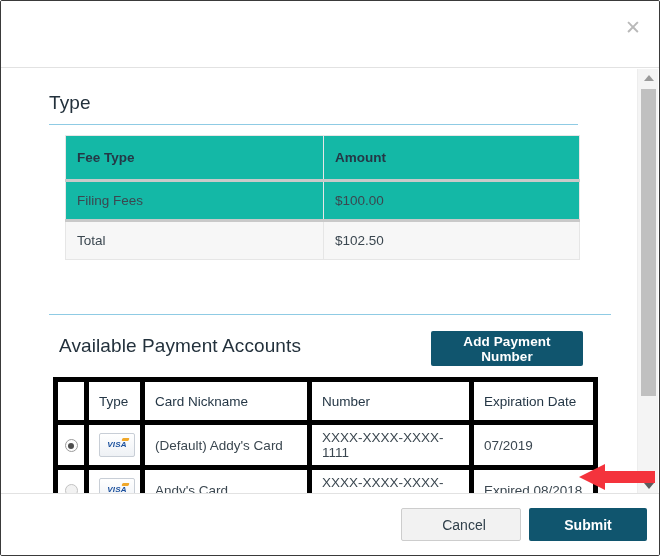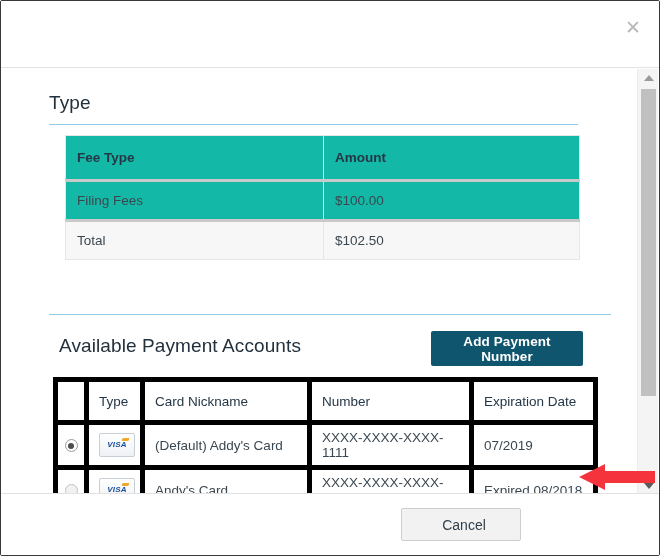--- a/index.html
+++ b/index.html
@@ -470,6 +470,7 @@
 
   <div class="modal-footer">
     <button class="btn-cancel">Cancel</button>
+    <button class="btn-submit">Submit</button>
   </div>
 
 </div>

